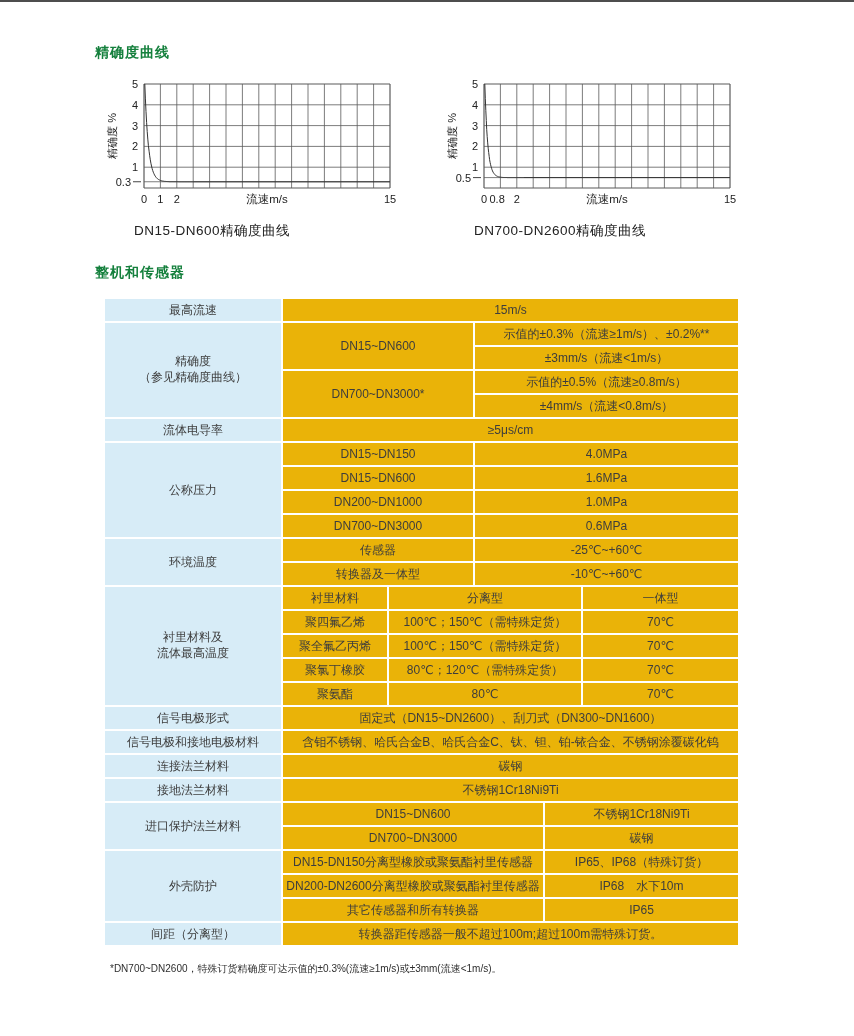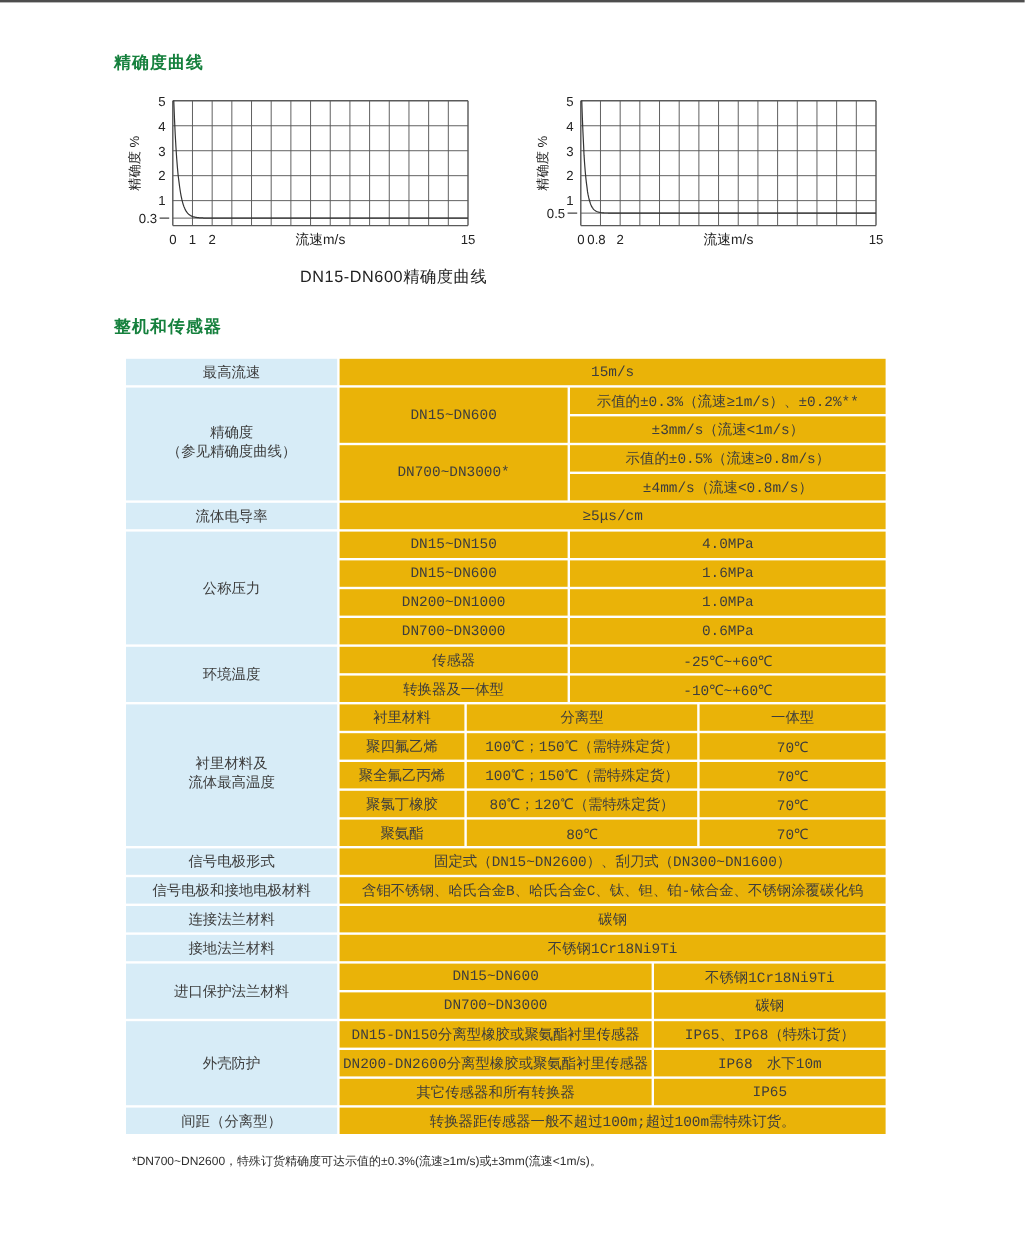--- a/index.html
+++ b/index.html
@@ -14,7 +14,7 @@
   .charts-row { margin-left:100px; display:flex; gap:34px; align-items:flex-start; }
   figure.chart { width:306px; }
   .chart-canvas { width:306px; height:138px; }
-  figcaption.chart-caption { text-align:right; padding-left:34px; font-size:13.5px; color:#222; margin-top:6px; letter-spacing:0.5px; }
+  figcaption.chart-caption { text-align:left; padding-left:34px; font-size:13.5px; color:#222; margin-top:6px; letter-spacing:0.5px; }
   svg text { font-family:"Liberation Sans","DejaVu Sans",sans-serif; }
 
   table.spec { margin-left:103px; border-collapse:separate; border-spacing:2px; table-layout:fixed; width:637px;font-family:Liberation Mono, monospace; }

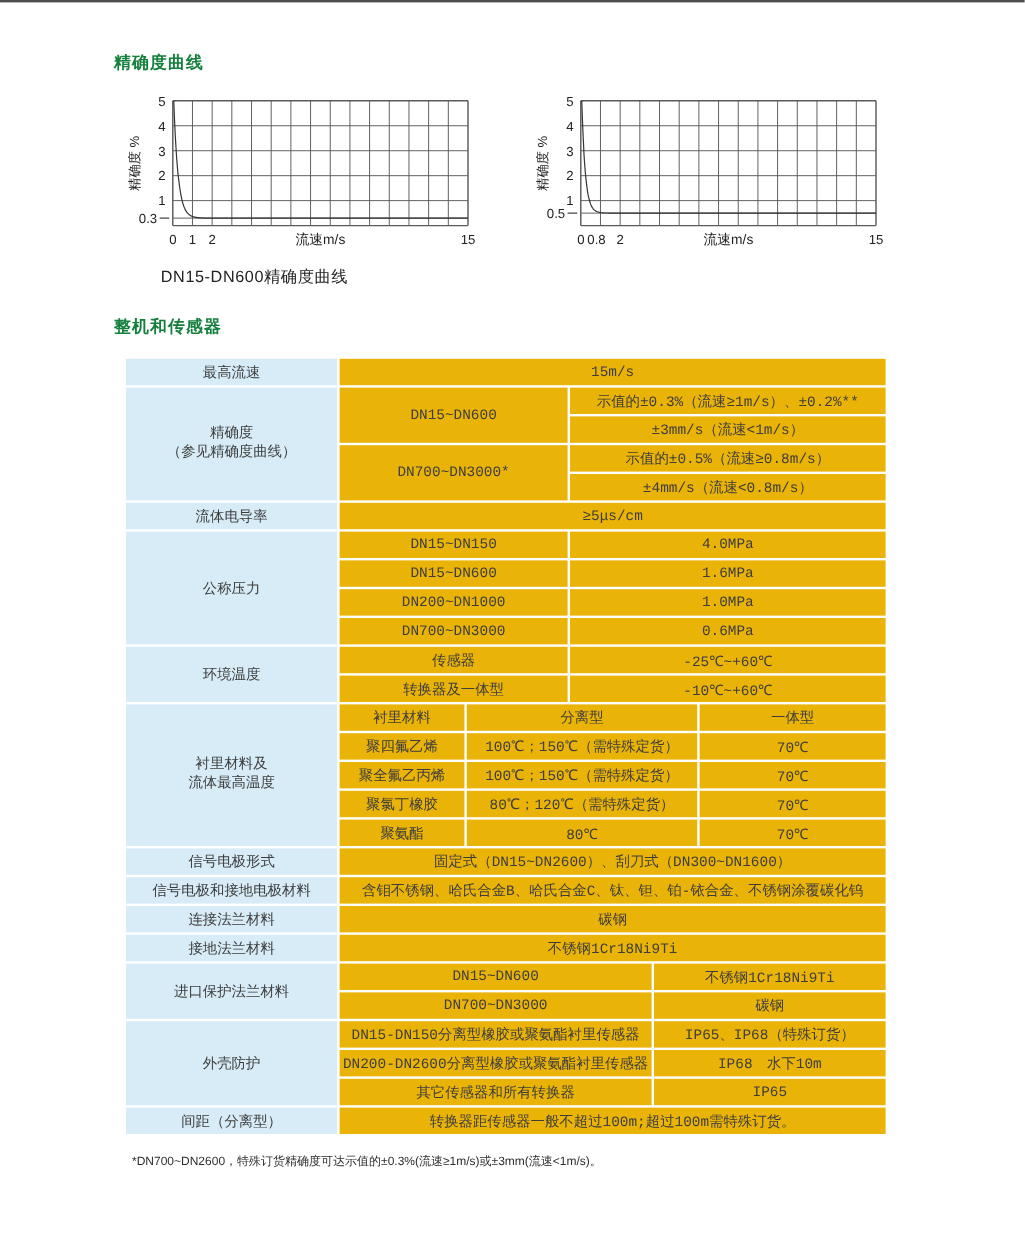--- a/index.html
+++ b/index.html
@@ -116,6 +116,7 @@
           <text x="167" y="125" text-anchor="middle" font-size="11.5" fill="#222">流速m/s</text>
           <text x="12" y="62" text-anchor="middle" font-size="11" fill="#222" transform="rotate(-90 12 58)">精确度  %</text>
         </svg></div>
+    <figcaption class="chart-caption">DN700-DN2600精确度曲线</figcaption>
   </figure>
 </div>
 

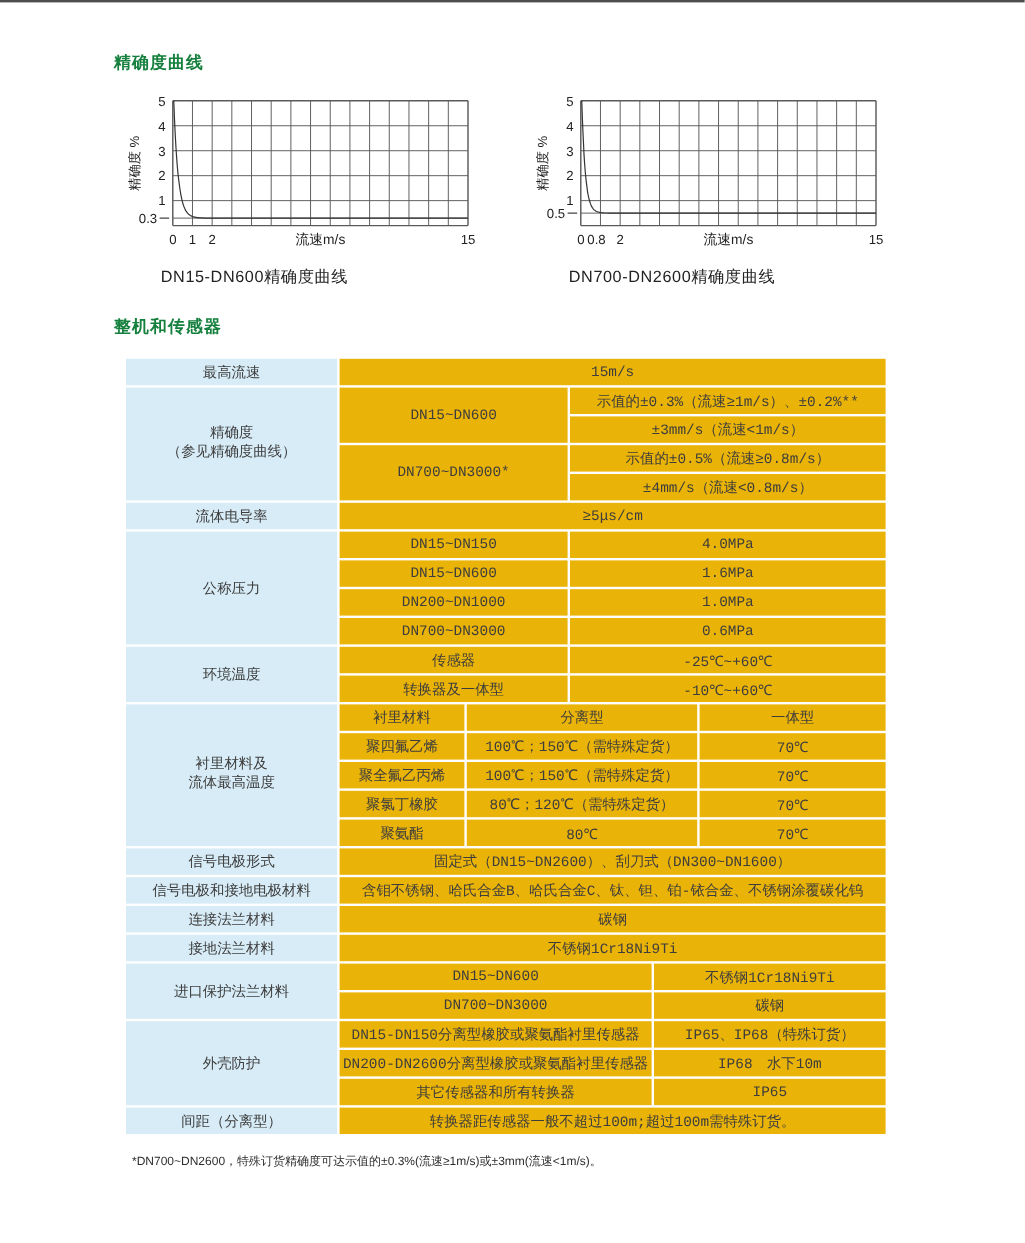--- a/index.html
+++ b/index.html
@@ -17,7 +17,7 @@
   figcaption.chart-caption { text-align:left; padding-left:34px; font-size:13.5px; color:#222; margin-top:6px; letter-spacing:0.5px; }
   svg text { font-family:"Liberation Sans","DejaVu Sans",sans-serif; }
 
-  table.spec { margin-left:103px; border-collapse:separate; border-spacing:2px; table-layout:fixed; width:637px;font-family:Liberation Mono, monospace; }
+  table.spec { margin-left:103px; border-collapse:separate; border-spacing:2px; table-layout:fixed; width:637px; }
   table.spec td { height:22px; text-align:center; vertical-align:middle; font-size:12px; color:#3d3d3d; padding:0 2px; overflow:hidden; white-space:nowrap; }
   td.blue { background:#d7ecf7; }
   td.gray { background:#eab308; }

